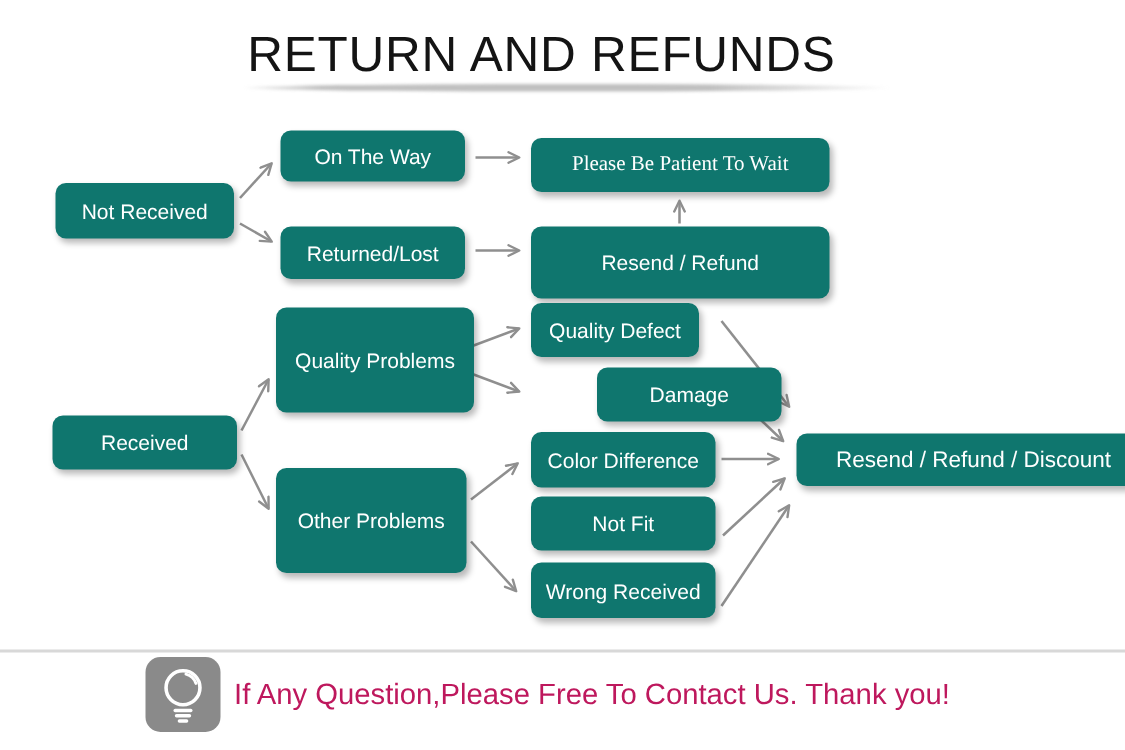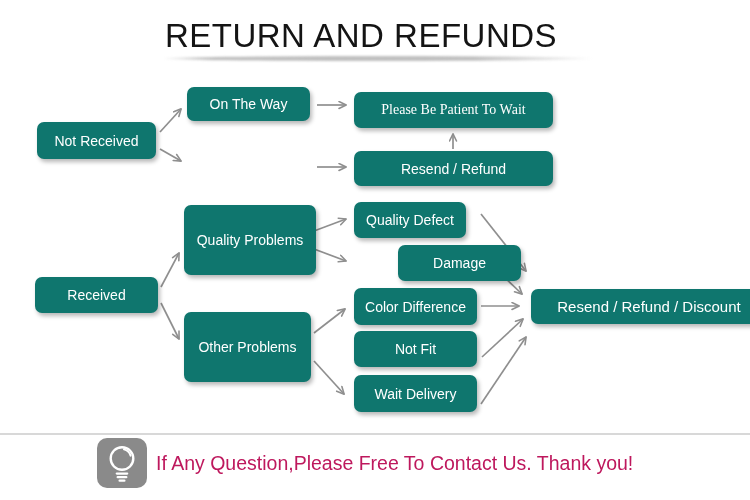--- a/index.html
+++ b/index.html
@@ -120,6 +120,7 @@
 
   <div class="node" style="left:37px;  top:122px; width:119px; height:37px;">Not Received</div>
   <div class="node" style="left:187px; top:87px;  width:123px; height:34px;">On The Way</div>
+  <div class="node" style="left:187px; top:151px; width:123px; height:35px;">Returned/Lost</div>
   <div class="node" style="left:354px; top:92px;  width:199px; height:36px;font-family:Liberation Serif, serif;">Please Be Patient To Wait</div>
   <div class="node" style="left:354px; top:151px; width:199px; height:35px;">Resend / Refund</div>
 

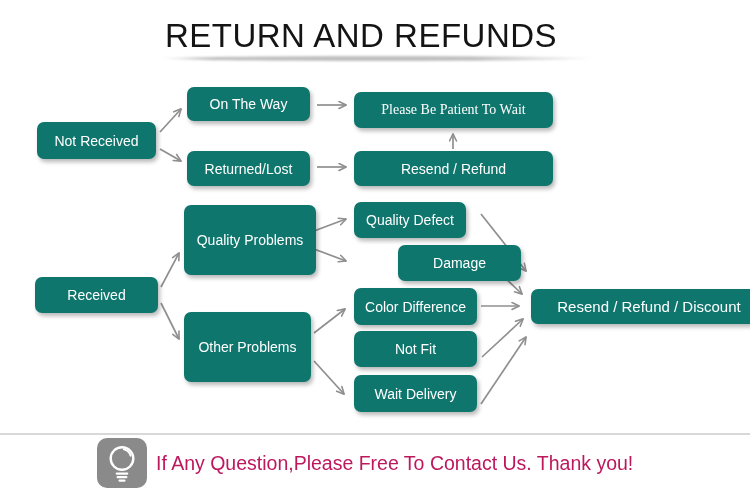--- a/index.html
+++ b/index.html
@@ -122,7 +122,7 @@
   <div class="node" style="left:187px; top:87px;  width:123px; height:34px;">On The Way</div>
   <div class="node" style="left:187px; top:151px; width:123px; height:35px;">Returned/Lost</div>
   <div class="node" style="left:354px; top:92px;  width:199px; height:36px;font-family:Liberation Serif, serif;">Please Be Patient To Wait</div>
-  <div class="node" style="left:354px; top:151px; width:199px; height:35px;">Resend / Refund</div>
+  <div class="node" style="left:354px; top:151px; width:199px; height:48px;">Resend / Refund</div>
 
   <div class="node" style="left:35px;  top:277px; width:123px; height:36px;text-align:right;">Received</div>
   <div class="node" style="left:184px; top:205px; width:132px; height:70px;">Quality Problems</div>

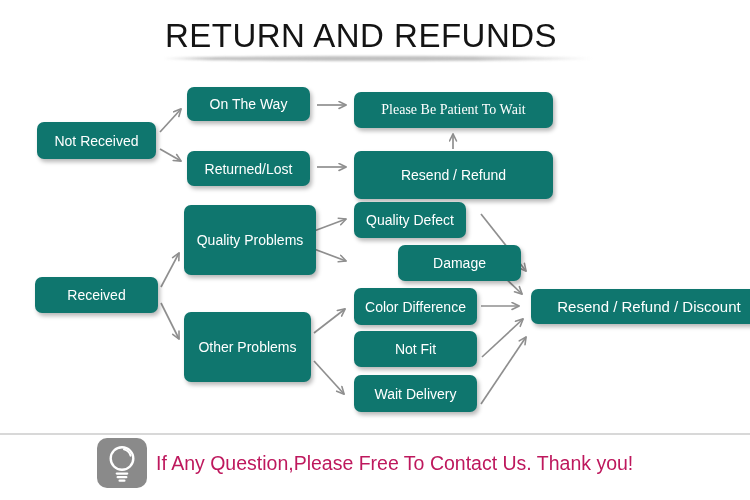--- a/index.html
+++ b/index.html
@@ -132,7 +132,7 @@
   <div class="node" style="left:354px; top:245px; width:123px; height:36px;margin-left:44px;">Damage</div>
   <div class="node" style="left:354px; top:288px; width:123px; height:37px;">Color Difference</div>
   <div class="node" style="left:354px; top:331px; width:123px; height:36px;">Not Fit</div>
-  <div class="node" style="left:354px; top:375px; width:123px; height:37px;">Wait Delivery</div>
+  <div class="node" style="left:354px; top:375px; width:123px; height:37px;">Wrong Received</div>
 
   <div class="node" style="left:531px; top:289px; width:236px; height:35px; font-size:15px;">Resend / Refund / Discount</div>
 

